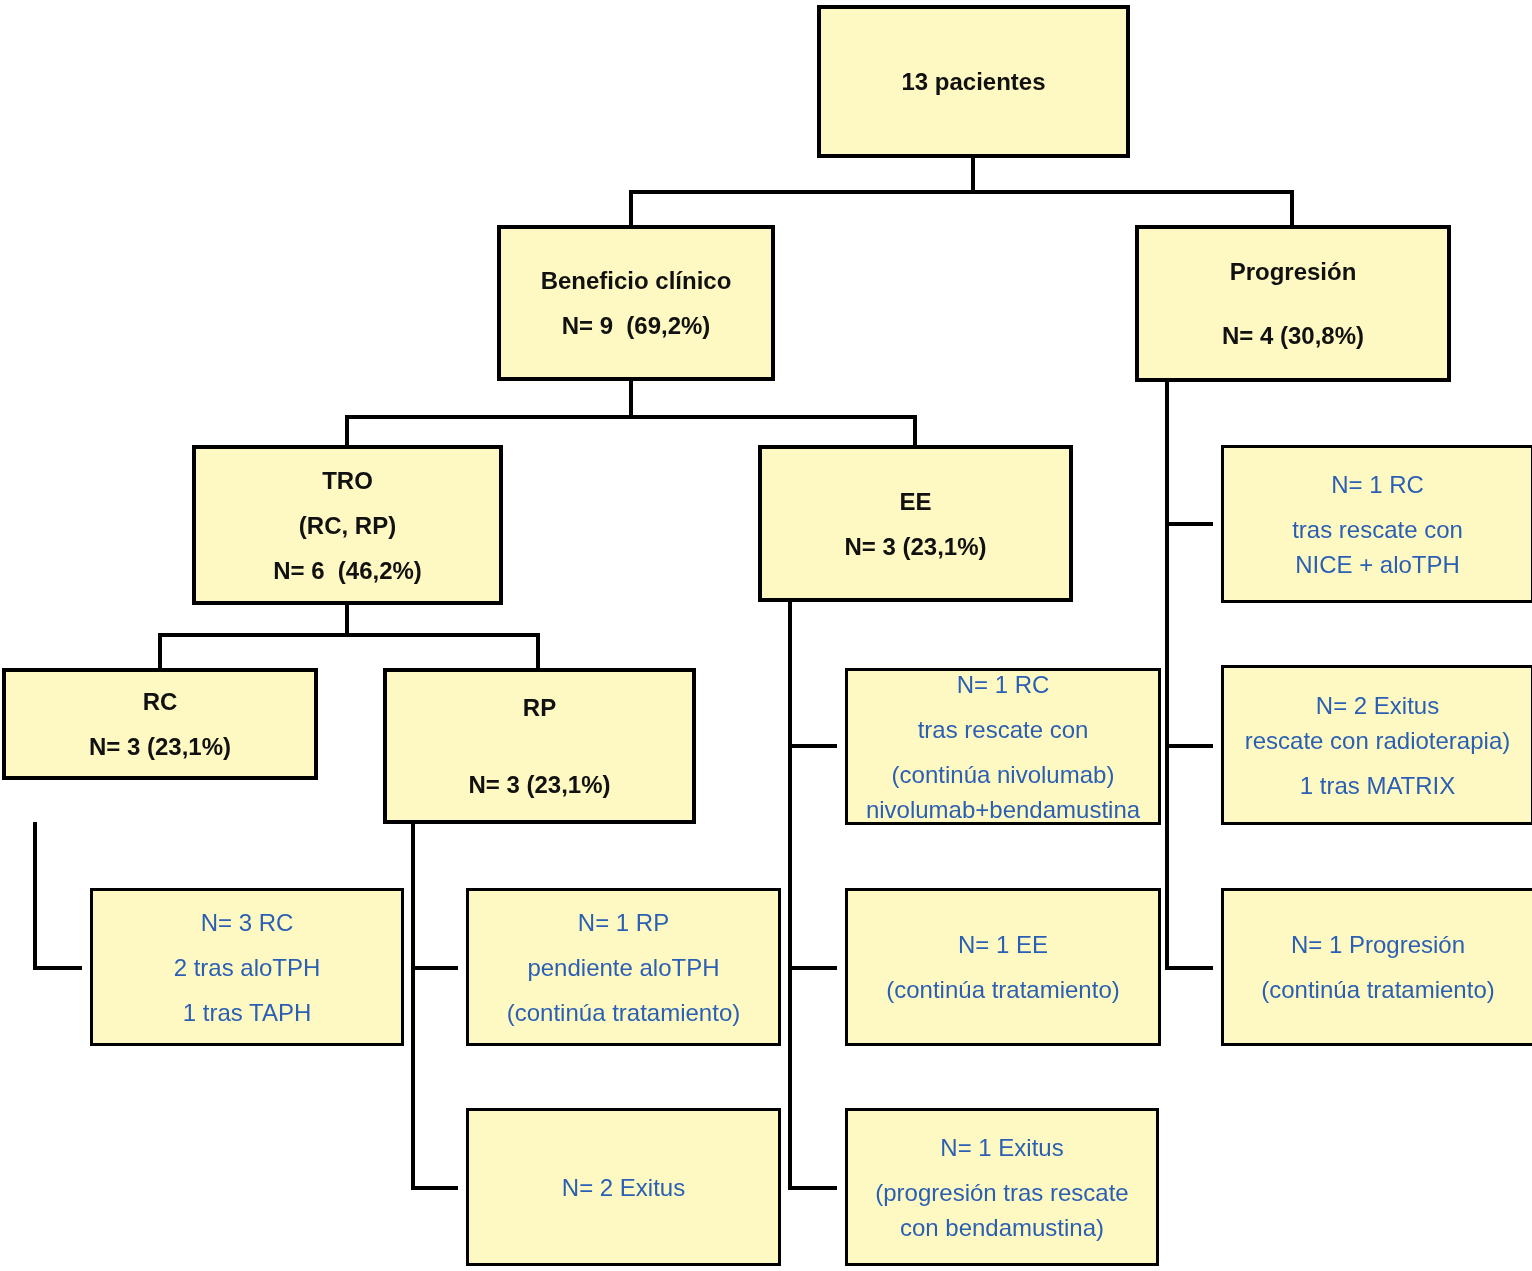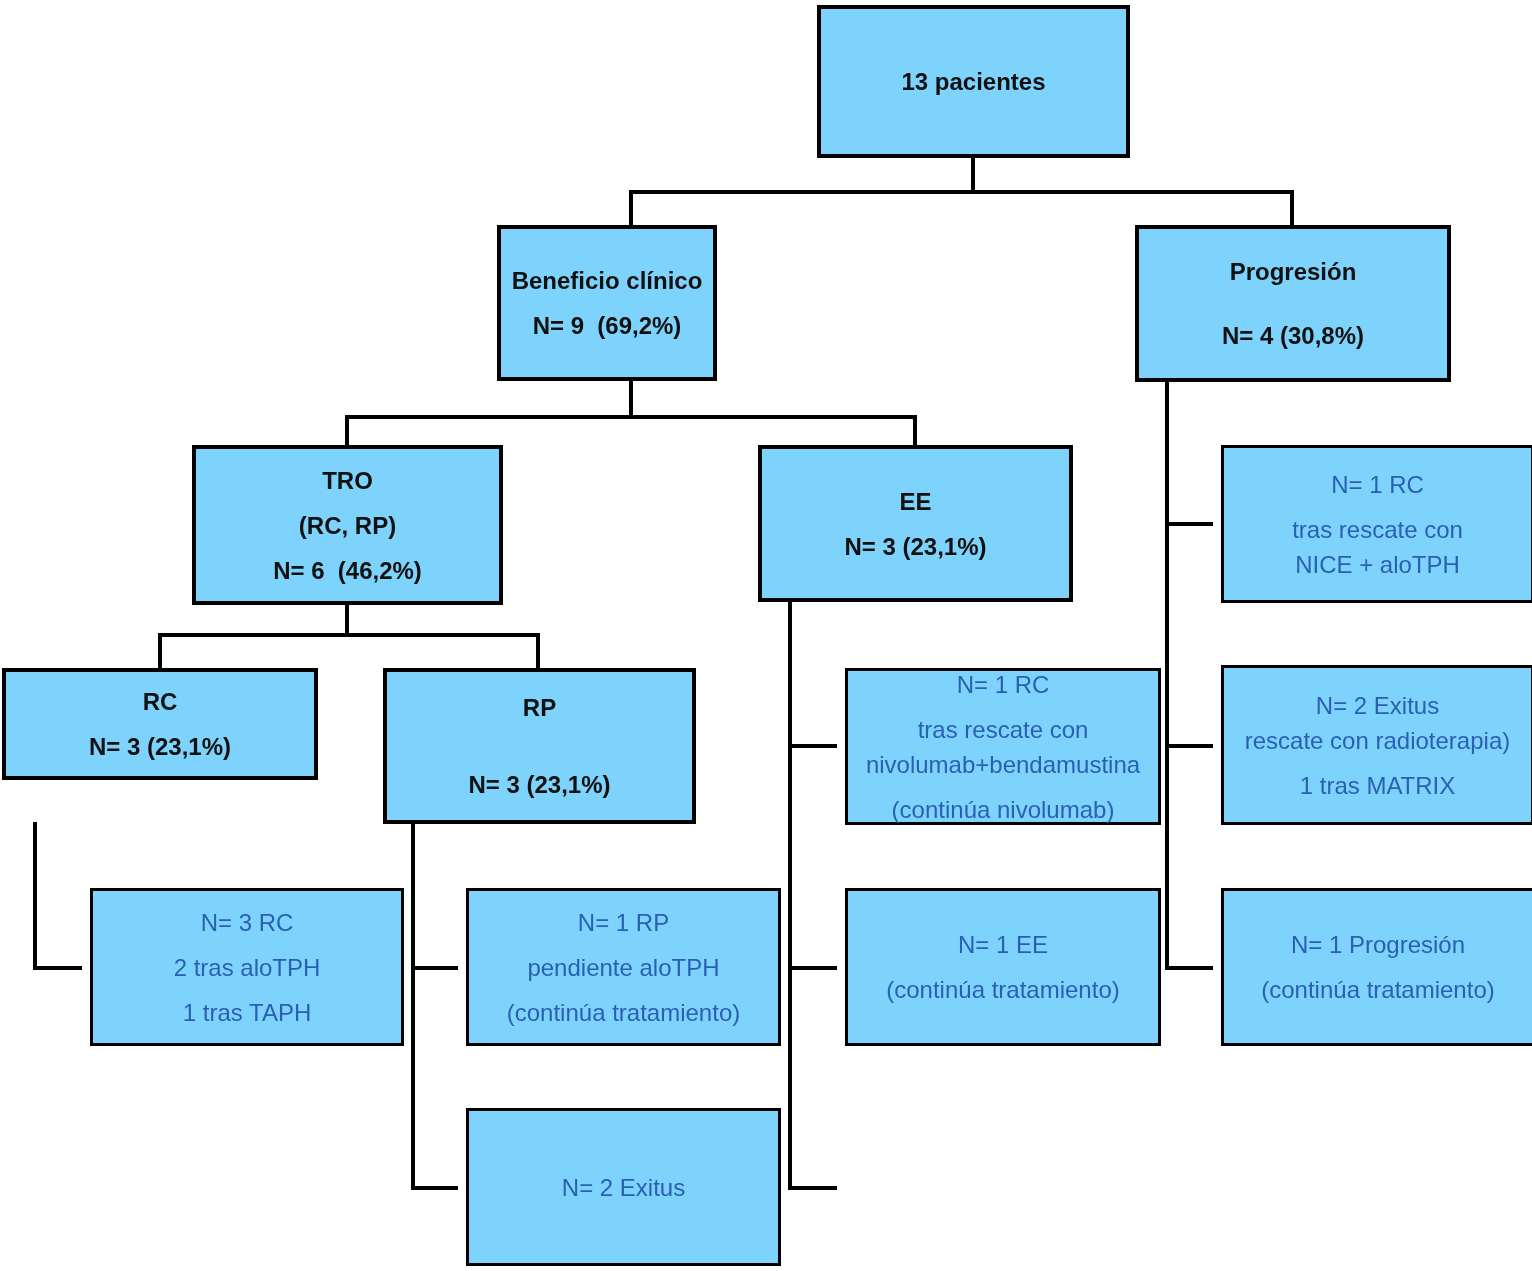--- a/index.html
+++ b/index.html
@@ -19,7 +19,7 @@
   .box{
     position:absolute;
     box-sizing:border-box;
-    background:#7dd3fc;
+    background:#fef9c3;
     display:flex;
     flex-direction:column;
     justify-content:center;

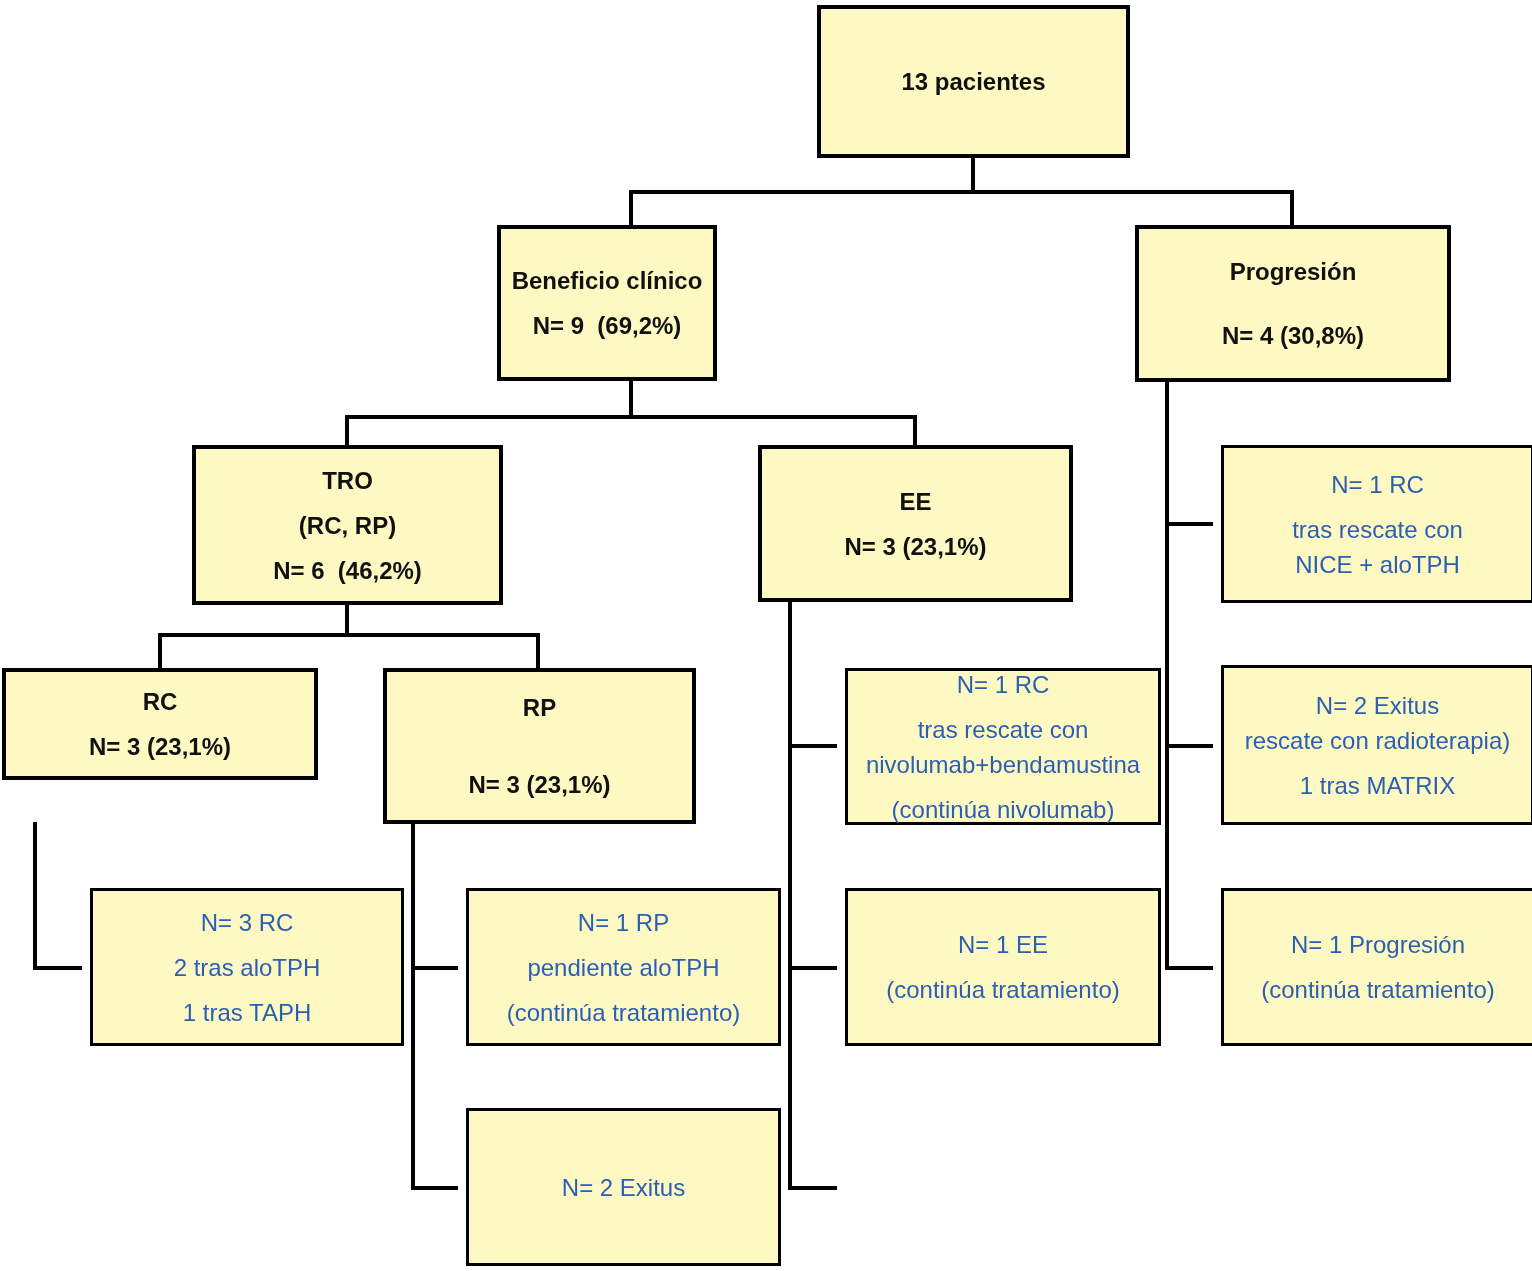--- a/index.html
+++ b/index.html
@@ -86,7 +86,7 @@
     <div class="line">13 pacientes</div>
   </div>
 
-  <div class="box black" style="left:497px;top:225px;width:220px;height:156px;">
+  <div class="box black" style="left:497px;top:225px;width:278px;height:156px;">
     <div class="line">Beneficio clínico</div>
     <div class="line gap">N= 9  (69,2%)</div>
   </div>

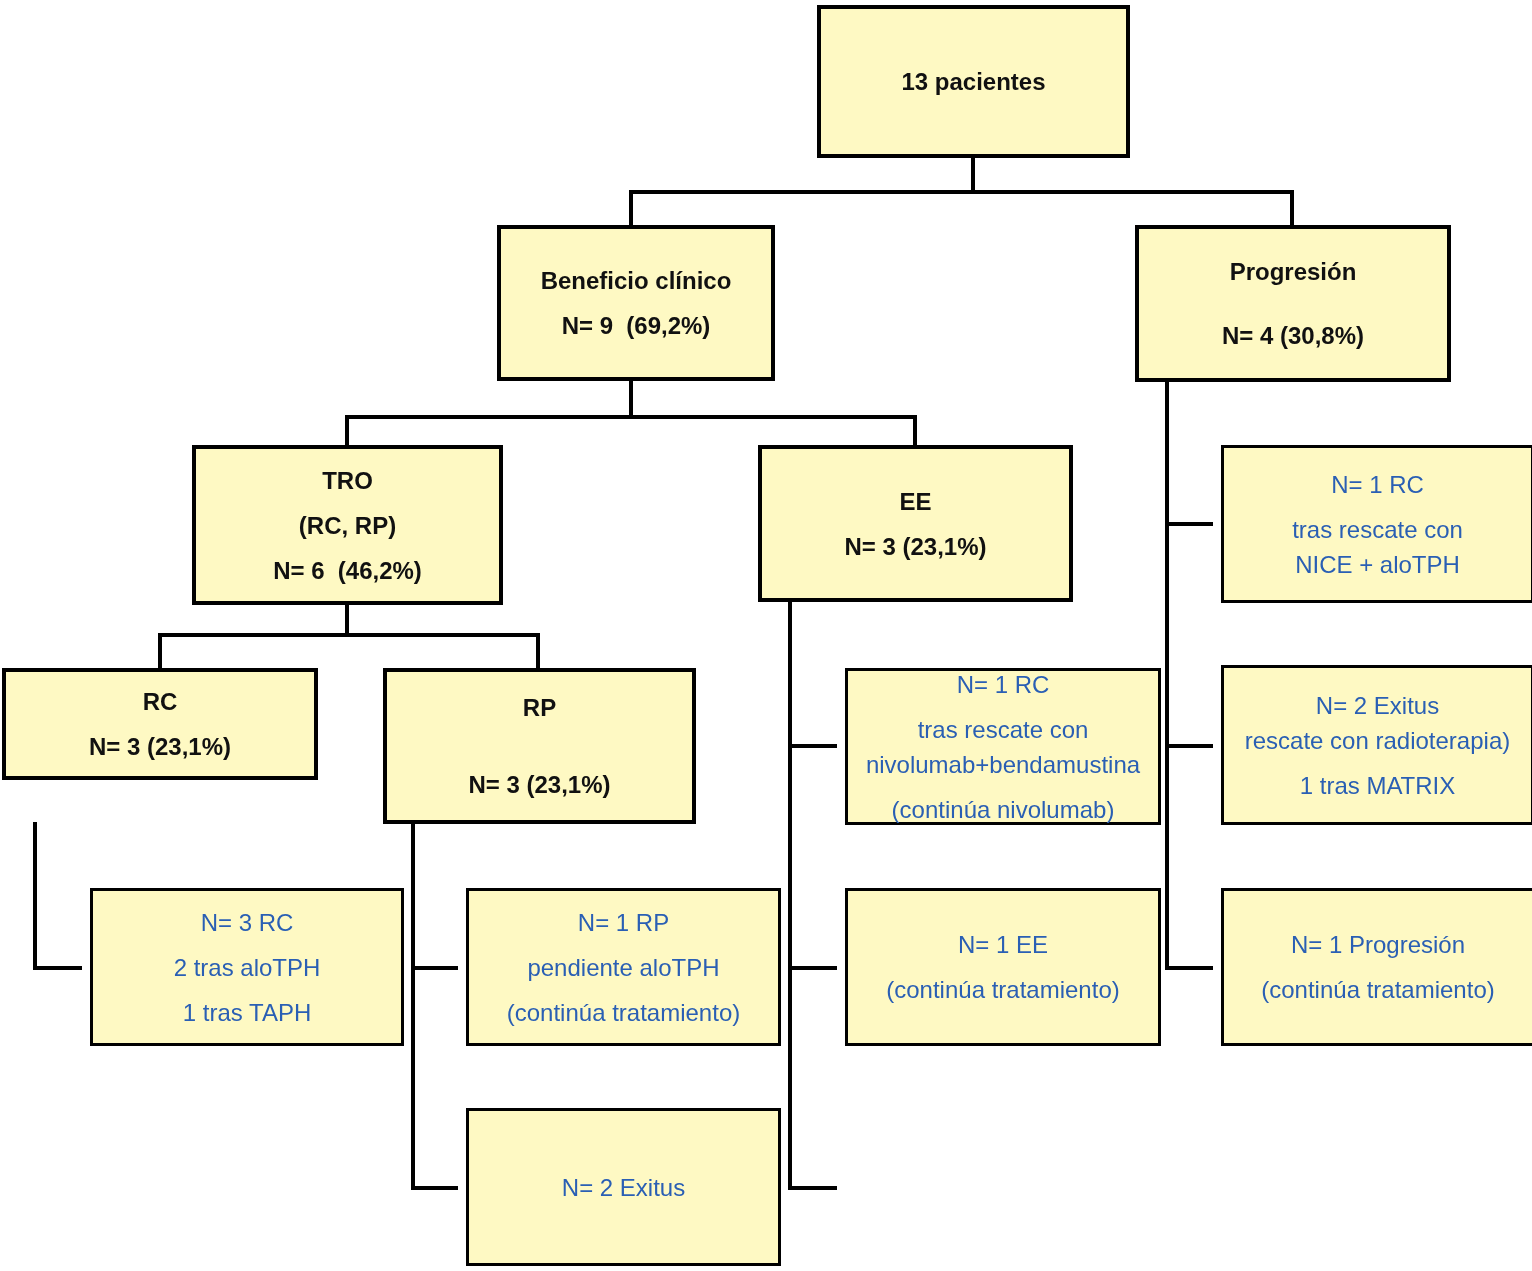--- a/index.html
+++ b/index.html
@@ -126,8 +126,8 @@
   <div class="box blue" style="left:837px;top:668px;width:316px;height:157px;">
     <div class="line">N= 1 RC</div>
     <div class="line gap">tras rescate con</div>
+    <div class="line gap">(continúa nivolumab)</div>
     <div class="line tight">nivolumab+bendamustina</div>
-    <div class="line gap">(continúa nivolumab)</div>
   </div>
 
   <div class="box blue" style="left:1213px;top:665px;width:313px;height:160px;">

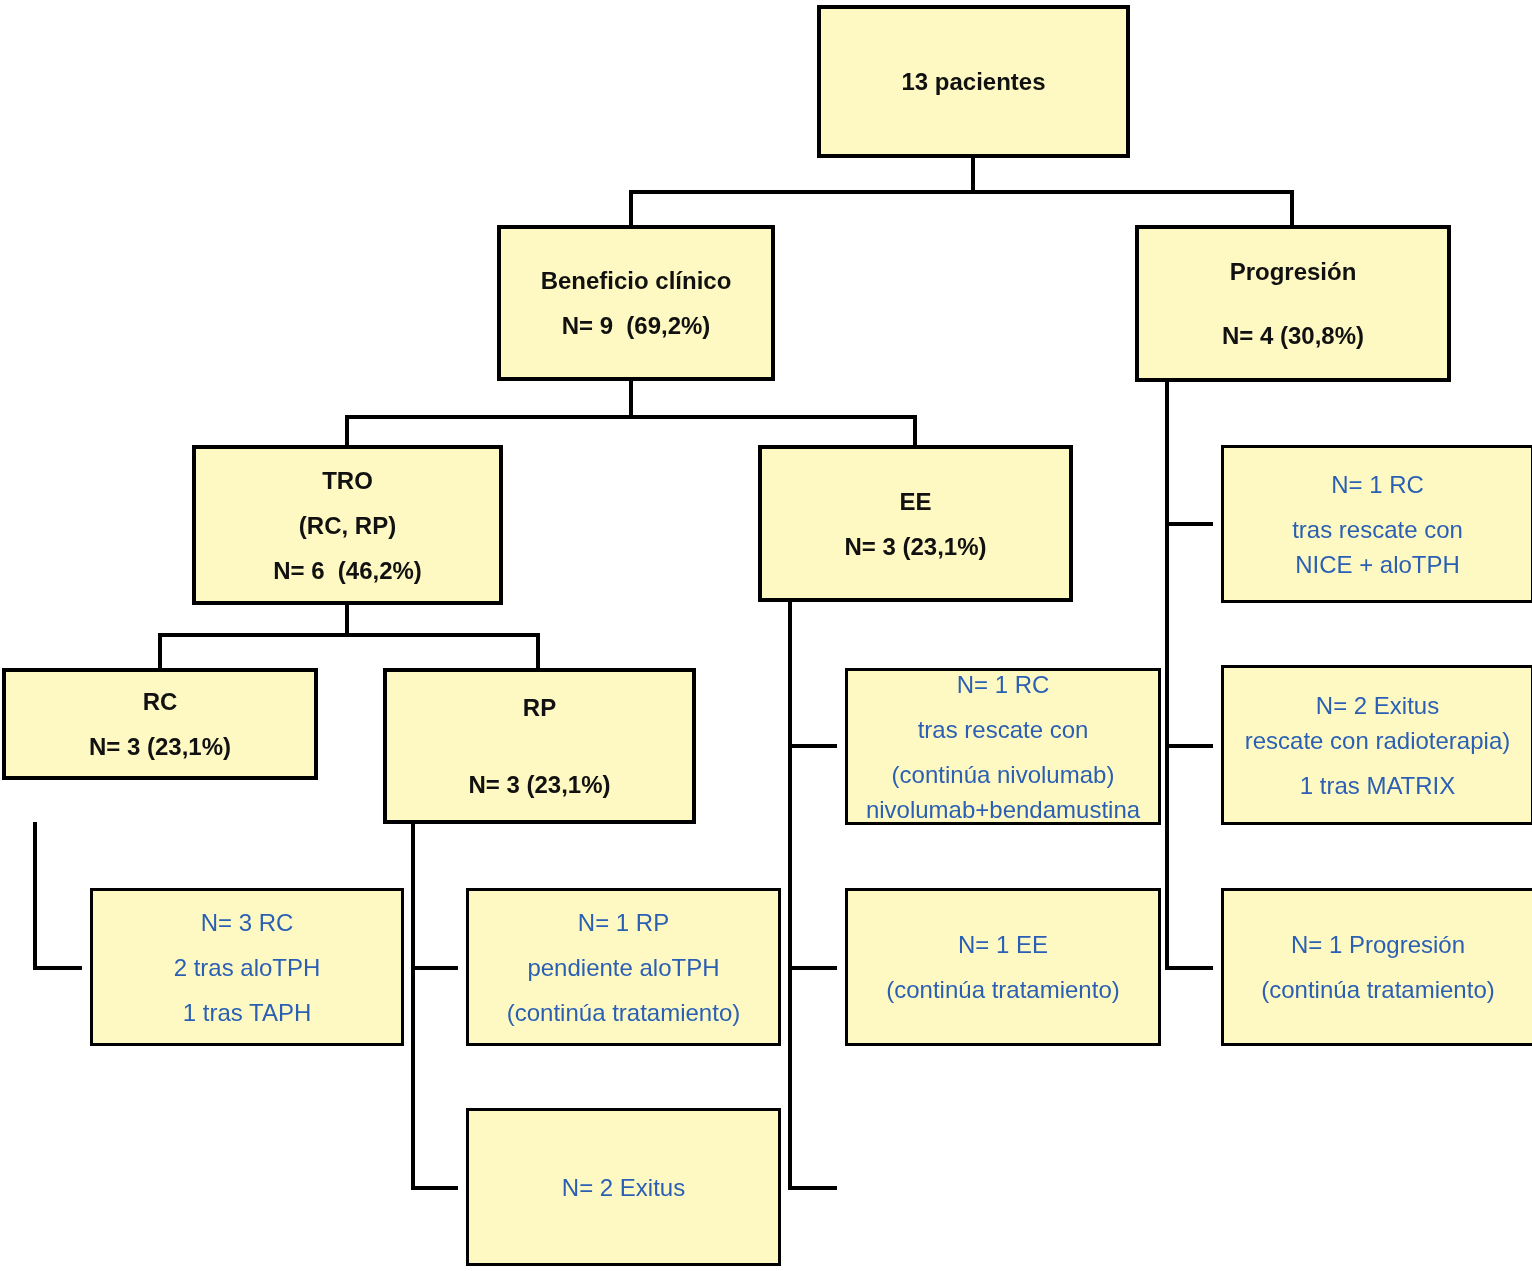--- a/index.html
+++ b/index.html
@@ -162,6 +162,11 @@
     <div class="line">N= 2 Exitus</div>
   </div>
 
+  <div class="box blue" style="left:837px;top:1108px;width:314px;height:158px;">
+    <div class="line">N= 1 Exitus</div>
+    <div class="line gap">(progresión tras rescate</div>
+    <div class="line tight">con bendamustina)</div>
+  </div>
 
 </div>
 

